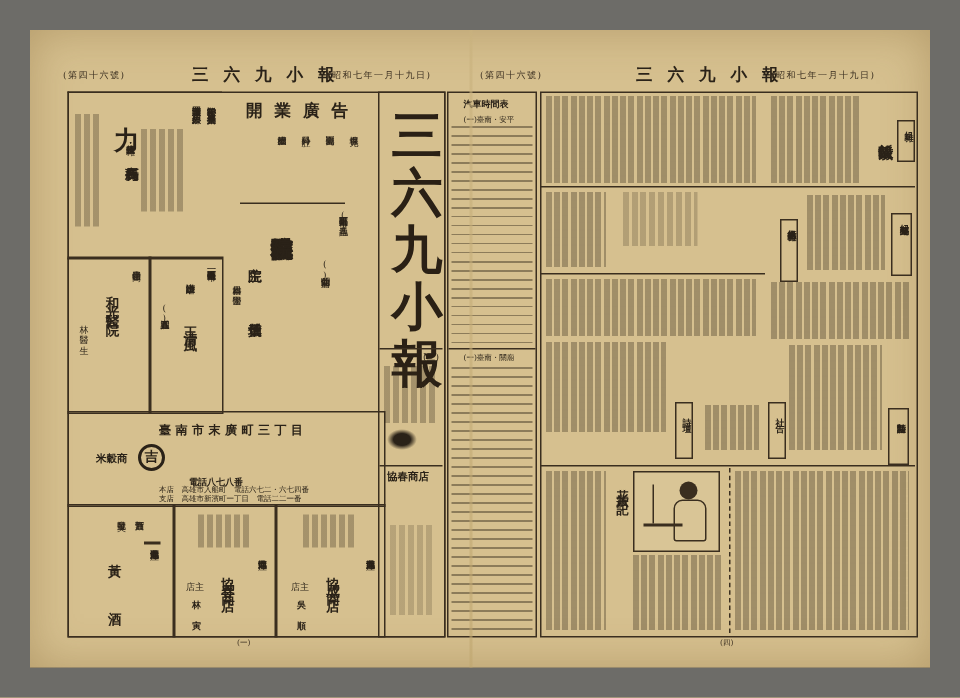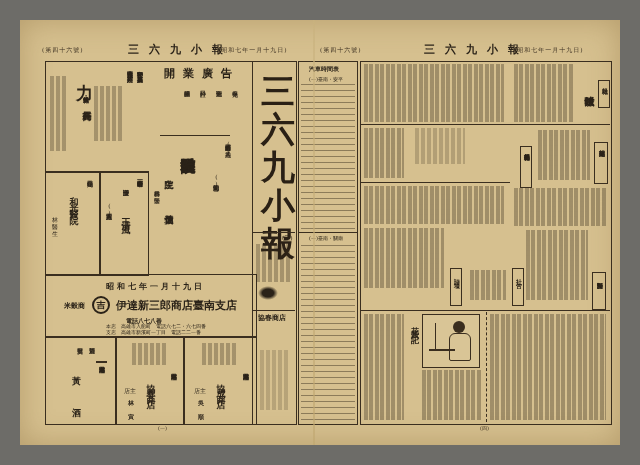--- a/index.html
+++ b/index.html
@@ -88,7 +88,7 @@
   </div>
 
   <div class="box" style="left:25px;top:254px;width:210px;height:62px;">
-    <div class="small b" style="position:absolute;left:60px;top:6px;font-size:8px;letter-spacing:3px;direction:rtl;">昭和七年一月十九日</div>
+    <div class="small b" style="position:absolute;left:60px;top:6px;font-size:8px;letter-spacing:3px;direction:rtl;">臺南市末廣町三丁目</div>
     <span class="small b" style="position:absolute;left:18px;top:26px;font-size:7px;">米穀商</span>
     <span class="b" style="position:absolute;left:46px;top:21px;width:14px;height:14px;border:2px solid #2a2218;border-radius:50%;font-size:9px;text-align:center;line-height:14px;">吉</span>
     <span class="b" style="position:absolute;left:70px;top:23px;font-size:11px;">伊達新三郎商店臺南支店</span>

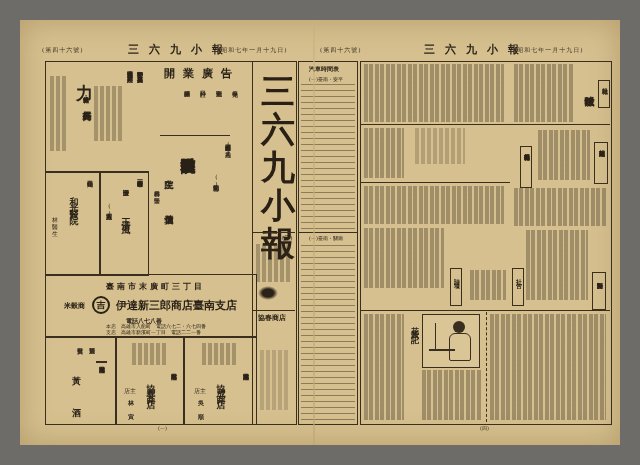--- a/index.html
+++ b/index.html
@@ -91,7 +91,6 @@
     <div class="small b" style="position:absolute;left:60px;top:6px;font-size:8px;letter-spacing:3px;direction:rtl;">臺南市末廣町三丁目</div>
     <span class="small b" style="position:absolute;left:18px;top:26px;font-size:7px;">米穀商</span>
     <span class="b" style="position:absolute;left:46px;top:21px;width:14px;height:14px;border:2px solid #2a2218;border-radius:50%;font-size:9px;text-align:center;line-height:14px;">吉</span>
-    <span class="b" style="position:absolute;left:70px;top:23px;font-size:11px;">伊達新三郎商店臺南支店</span>
     <div class="small b" style="position:absolute;left:80px;top:42px;">電話八七八番</div>
     <div class="small" style="position:absolute;left:60px;top:48px;font-size:5px;">本店　高雄市入船町　電話六七二・六七四番</div>
     <div class="small" style="position:absolute;left:60px;top:54px;font-size:5px;">支店　高雄市新濱町一丁目　電話二二一番</div>

